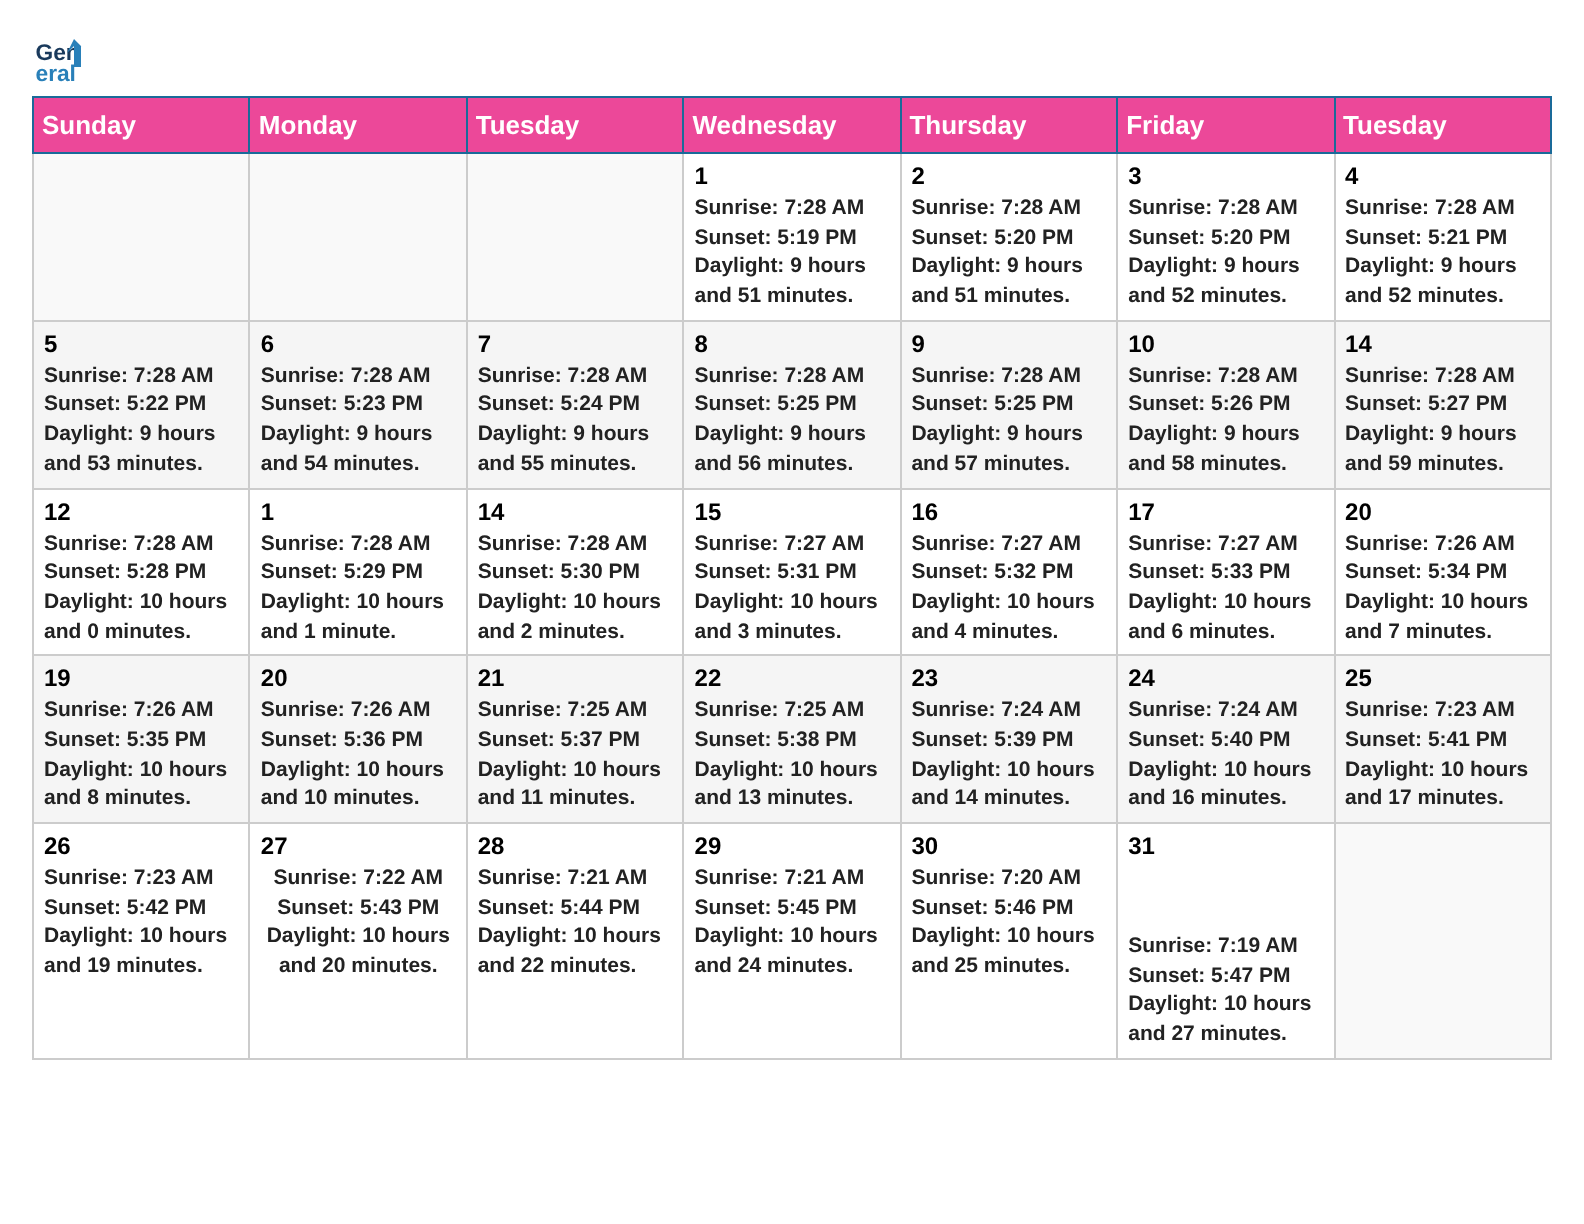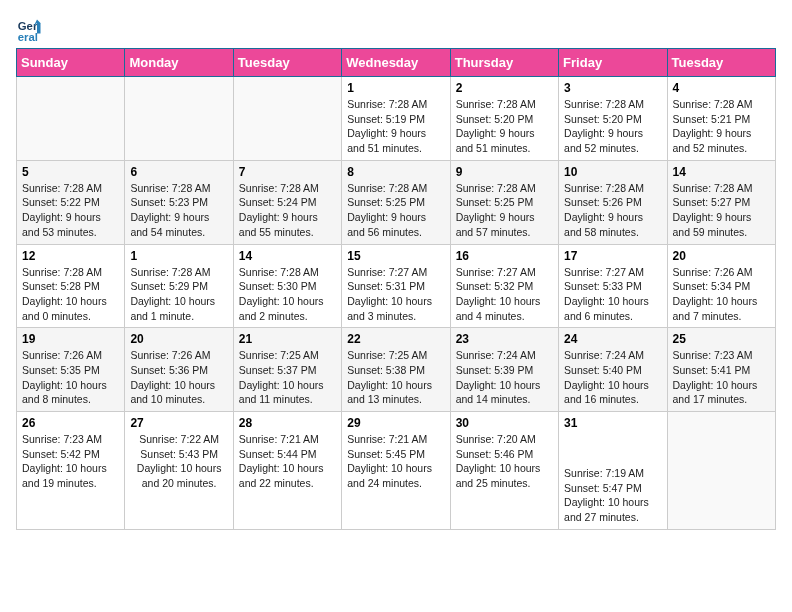--- a/index.html
+++ b/index.html
@@ -73,6 +73,7 @@
       font-size: 10.5px;
       color: #222;
       line-height: 1.4;
+      font-weight: bold;
     }
     .empty-cell {
       background: #f9f9f9 !important;

